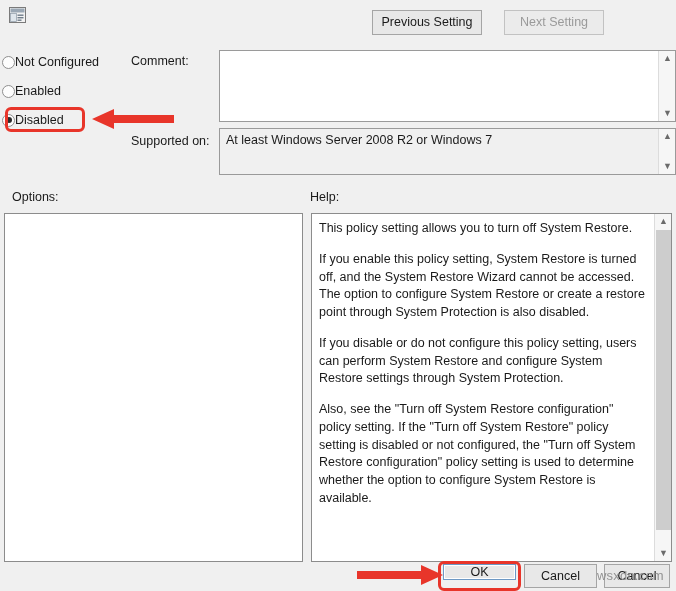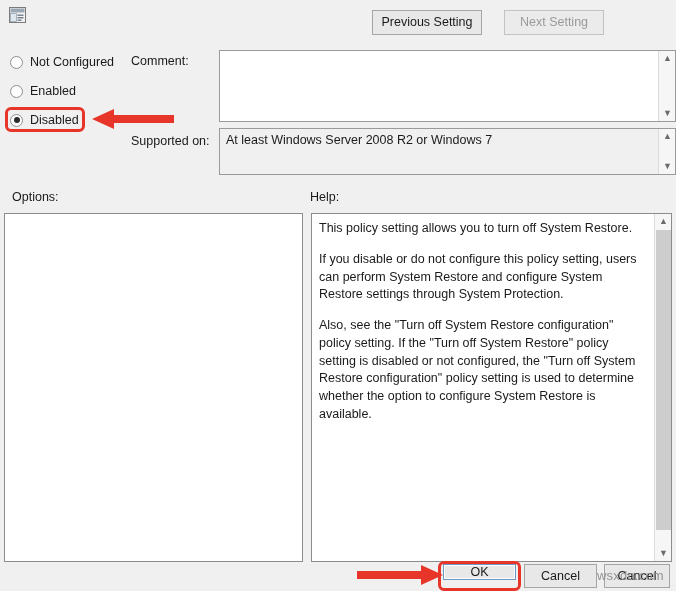--- a/index.html
+++ b/index.html
@@ -69,11 +69,10 @@
   
   .radio-row {
     position: absolute;
-    left: 10px;
+    left: 2px;
     height: 20px;
     display: flex;
     align-items: center;
-    gap: 7px;
     white-space: nowrap;
   }
   #radio-not-configured { top: 52px; }

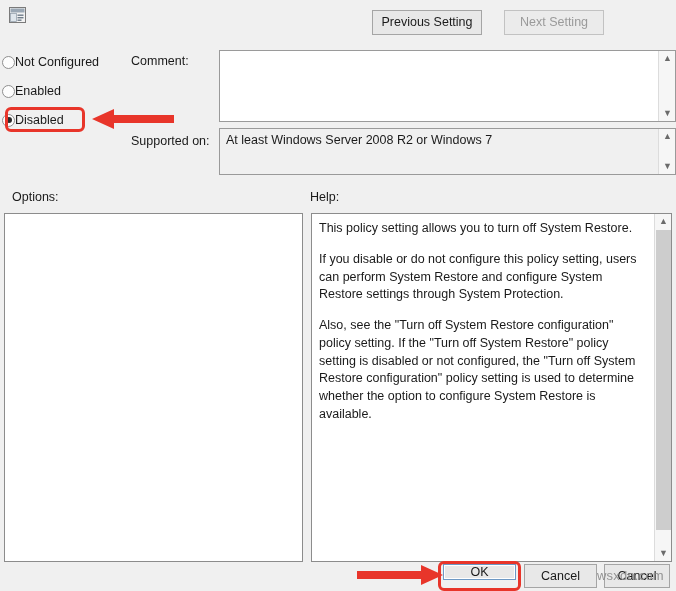--- a/index.html
+++ b/index.html
@@ -301,6 +301,7 @@
 <div id="help-panel">
   <div id="help-text">
       <p>This policy setting allows you to turn off System Restore.</p>
+      <p>If you enable this policy setting, System Restore is turned off, and the System Restore Wizard cannot be accessed. The option to configure System Restore or create a restore point through System Protection is also disabled.</p>
       <p>If you disable or do not configure this policy setting, users can perform System Restore and configure System Restore settings through System Protection.</p>
       <p>Also, see the "Turn off System Restore configuration" policy setting. If the "Turn off System Restore" policy setting is disabled or not configured, the "Turn off System Restore configuration" policy setting is used to determine whether the option to configure System Restore is available.</p>
     </div>

